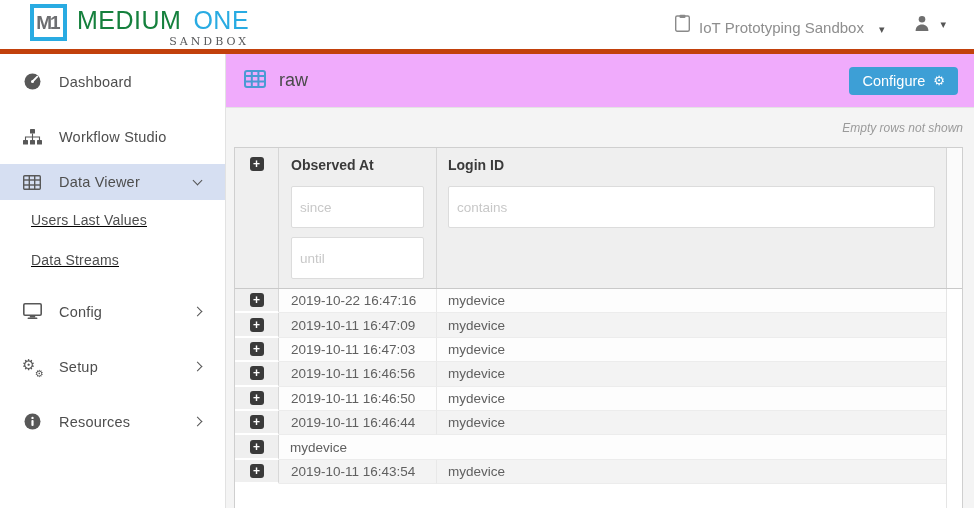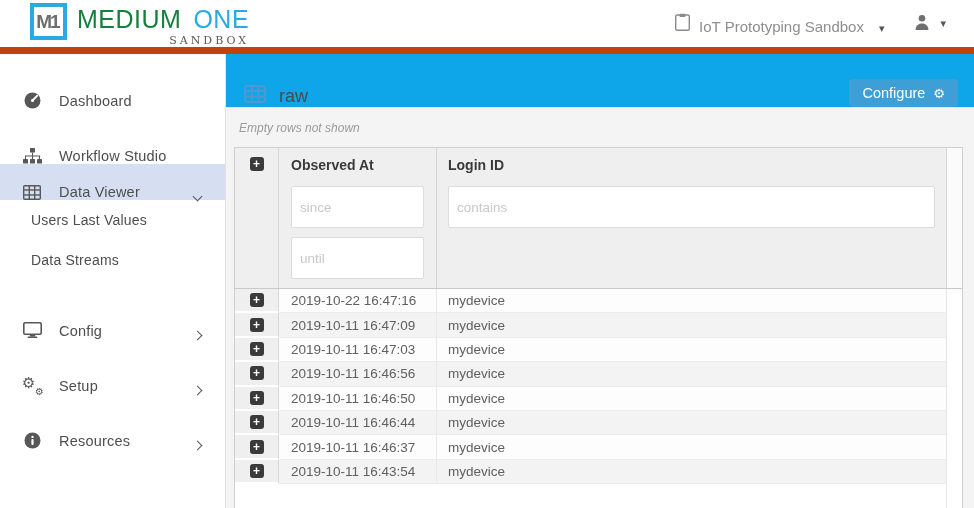--- a/index.html
+++ b/index.html
@@ -8,7 +8,7 @@
   .app { width: 974px; height: 508px; display: flex; flex-direction: column; overflow: hidden; background: #fff; }
 
   
-  .topbar { height: 54px; flex: 0 0 54px; background: #fff; border-bottom: 7px solid #c2410c;
+  .topbar { height: 54px; flex: 0 0 54px; background: #fff; border-bottom: 5px solid #c2410c;
             display: flex; align-items: center; padding: 0 20px 0 30px; }
   .brand { display: flex; align-items: flex-start; gap: 10px; cursor: pointer; }
   .logo-box { width: 37px; height: 37px; border: 4px solid #29abe2; display: flex; align-items: center;

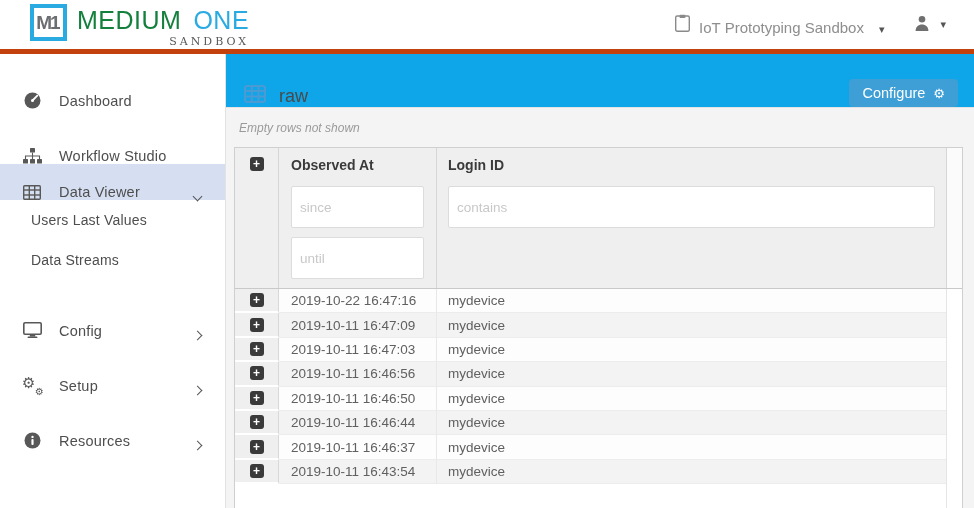--- a/index.html
+++ b/index.html
@@ -29,7 +29,7 @@
   
   .body-row { flex: 1; display: flex; min-height: 0; }
   .sidebar { width: 226px; flex: 0 0 226px; background: #fff; border-right: 1px solid #e2e2e2; }
-  .nav-item { height: 55px; display: flex; align-items: flex-end; padding-left: 22px; cursor: pointer; }
+  .nav-item { height: 55px; display: flex; align-items: center; padding-left: 22px; cursor: pointer; }
   .nav-item.active { height: 36px; }
   .nav-icon { width: 20px; display: flex; justify-content: center; align-items: center; flex: 0 0 20px; }
   .nav-label { margin-left: 17px; font-size: 14.5px; color: #4e4e4e; letter-spacing: 0.2px; }

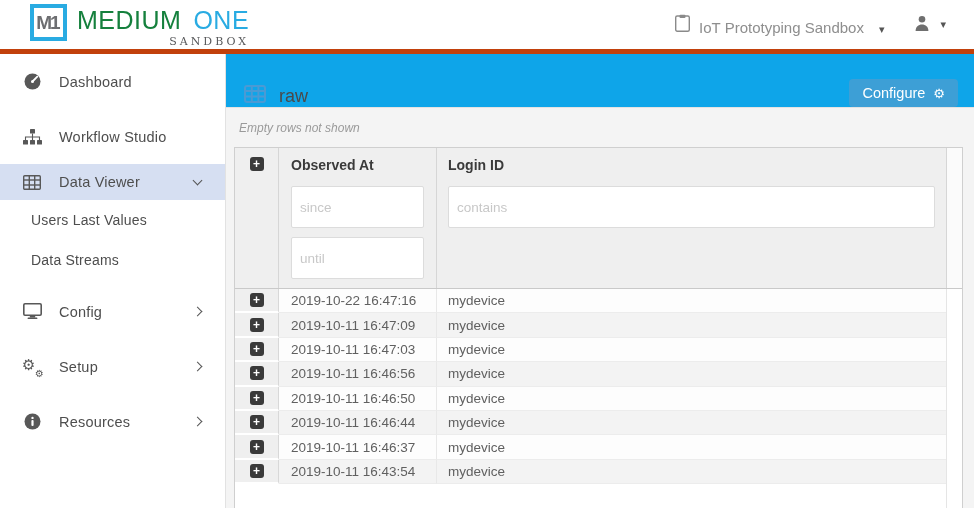--- a/index.html
+++ b/index.html
@@ -45,8 +45,8 @@
 
   
   .main { flex: 1; background: #f4f4f4; display: flex; flex-direction: column; min-width: 0; }
-  .content-header { height: 54px; flex: 0 0 54px; background: #0ea5e9; border-bottom: 1px solid #e3e3e3;
-                    display: flex; align-items: flex-end; padding: 0 16px 0 18px; }
+  .content-header { height: 54px; flex: 0 0 54px; background: #f0abfc; border-bottom: 1px solid #e3e3e3;
+                    display: flex; align-items: center; padding: 0 16px 0 18px; }
   .page-title { font-size: 18px; color: #4a4a4a; margin-left: 13px; }
   .configure-btn { margin-left: auto; height: 28px; background: #3d9fd6; color: #fff; border: none;
                    border-radius: 4px; font-size: 14.5px; font-family: "Liberation Sans", sans-serif;

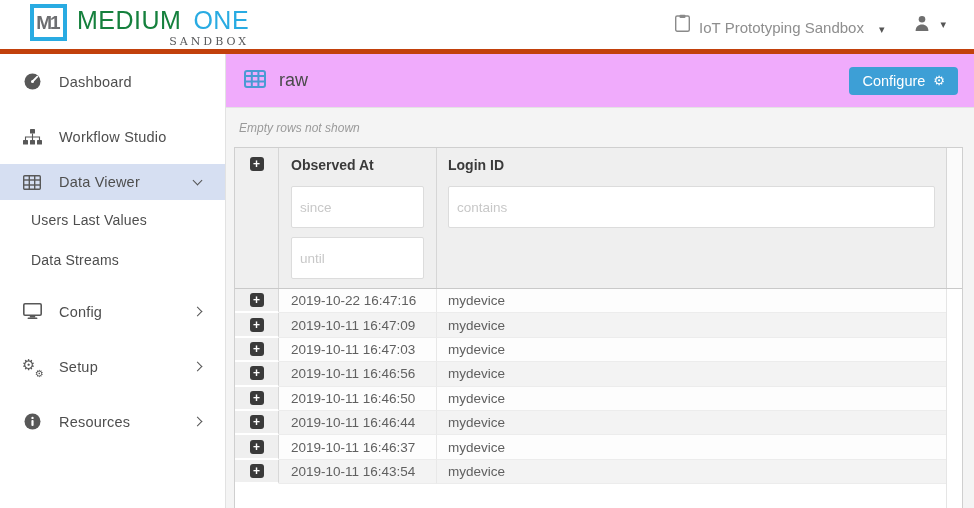--- a/index.html
+++ b/index.html
@@ -54,7 +54,7 @@
   .gear-glyph { font-family: "DejaVu Sans", sans-serif; font-size: 13px; line-height: 1; }
 
   .content-body { flex: 1; min-height: 0; padding: 0 11px 0 8px; display: flex; flex-direction: column; }
-  .note { margin: 13px 0 12px 5px; font-size: 12px; font-style: italic; color: #9a9a9a; }
+  .note { margin: 13px 0 12px 5px; font-size: 12px; font-style: italic; color: #9a9a9a; text-align: right; }
 
   .data-table { flex: 1; min-height: 0; border: 1px solid #cfcfcf; border-bottom: none; background: #fff;
                 display: flex; flex-direction: column; overflow: hidden; }

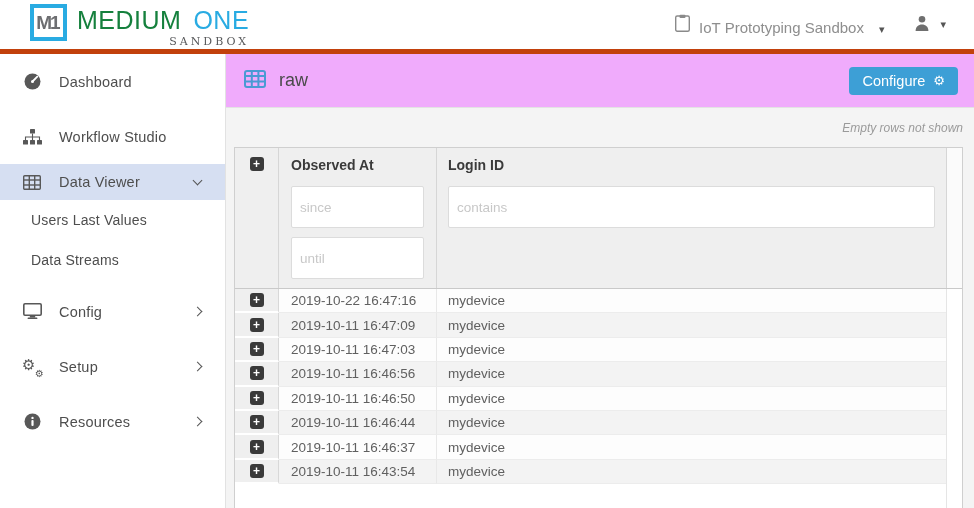--- a/index.html
+++ b/index.html
@@ -33,7 +33,7 @@
   .nav-item.active { height: 36px; }
   .nav-icon { width: 20px; display: flex; justify-content: center; align-items: center; flex: 0 0 20px; }
   .nav-label { margin-left: 17px; font-size: 14.5px; color: #4e4e4e; letter-spacing: 0.2px; }
-  .nav-sub { height: 40px; display: flex; align-items: center; padding-left: 31px; cursor: pointer; }
+  .nav-sub { height: 40px; display: flex; align-items: center; padding-left: 31px; cursor: pointer; text-decoration: underline; }
   .nav-sub .nav-label { margin-left: 0; font-size: 14px; }
   .chev { width: 7px; height: 7px; border-right: 1.6px solid #555; border-bottom: 1.6px solid #555;
           margin-left: auto; margin-right: 24px; }

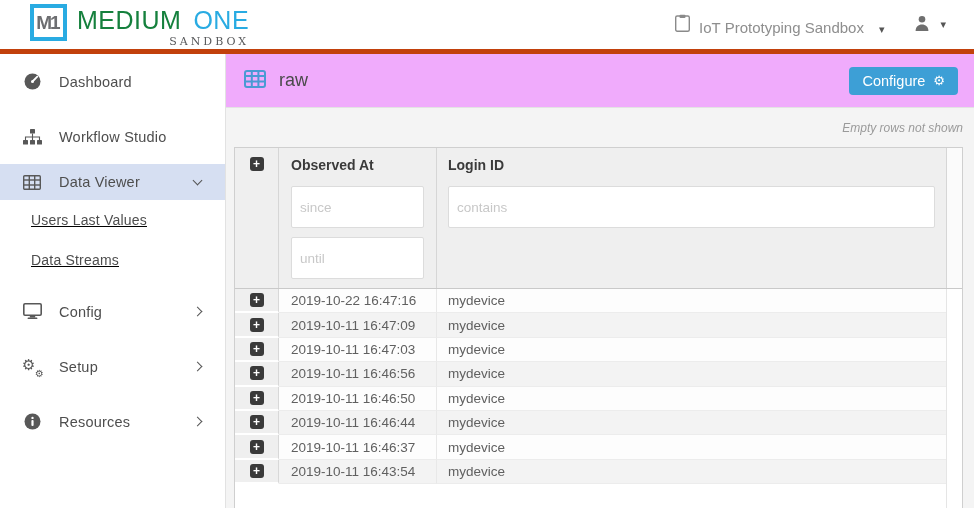--- a/index.html
+++ b/index.html
@@ -328,7 +328,6 @@
                       <span>+</span>
                     </button>
                   </div>
-                <div class="td-obs">2019-10-11 16:46:37</div>
                 <div class="td-login">mydevice</div>
               </div>
 

